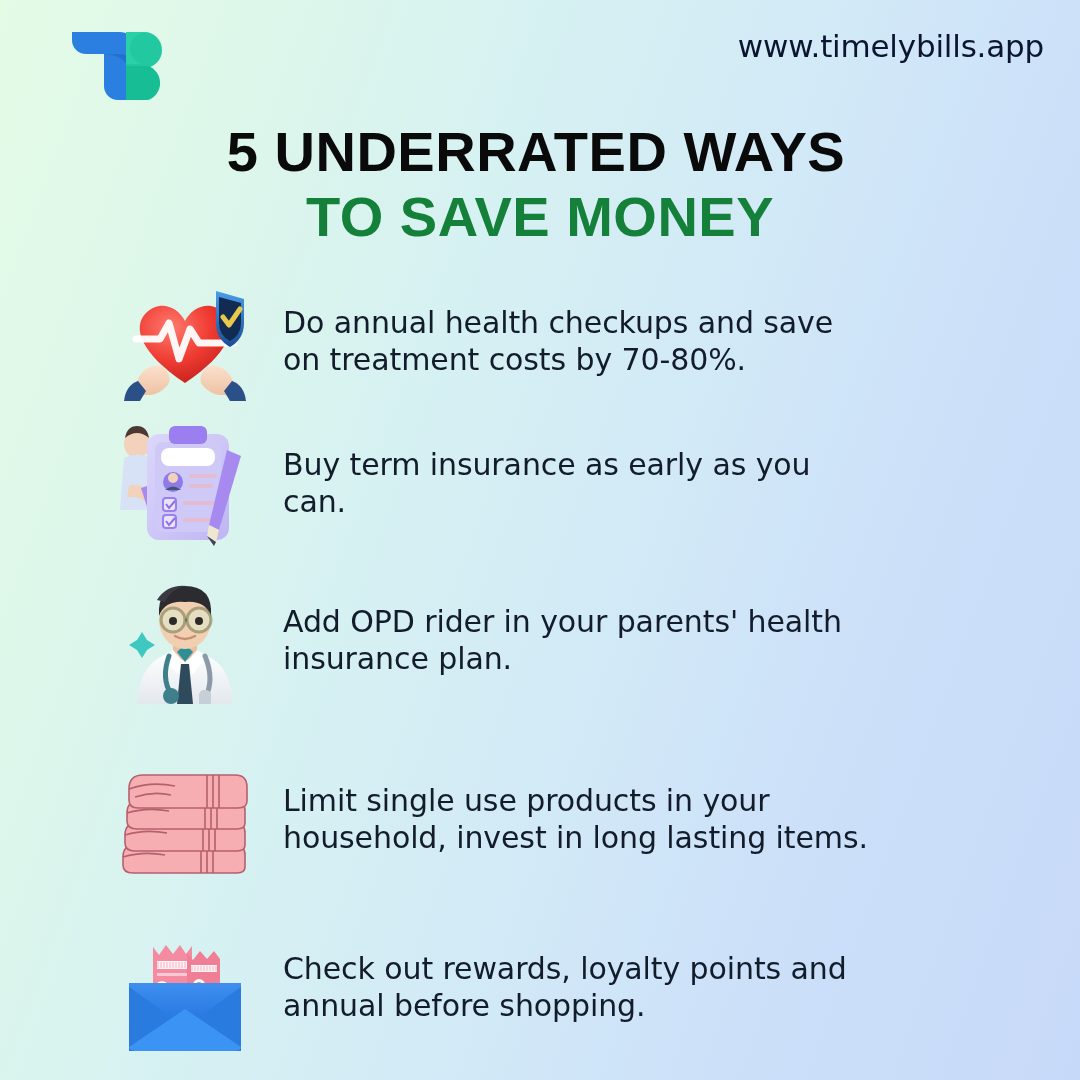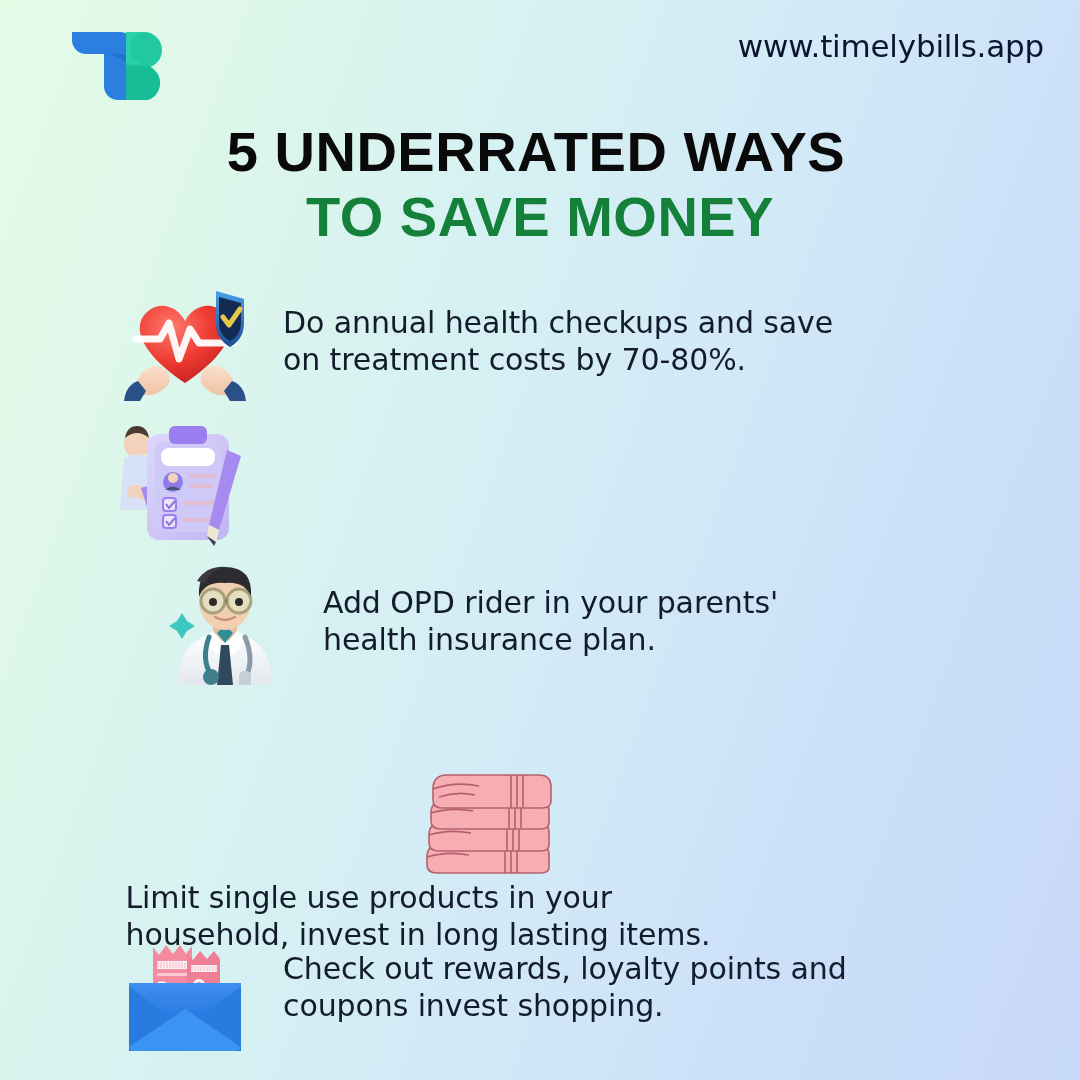--- a/index.html
+++ b/index.html
@@ -185,6 +185,7 @@
         <path d="M92 114 l9 6 l-2 4 Z" fill="#3f3f55"></path>
       </svg>
     </div>
+    <div class="text">Buy term insurance as early as you can.</div>
   </div>
 
   <div class="row r3">

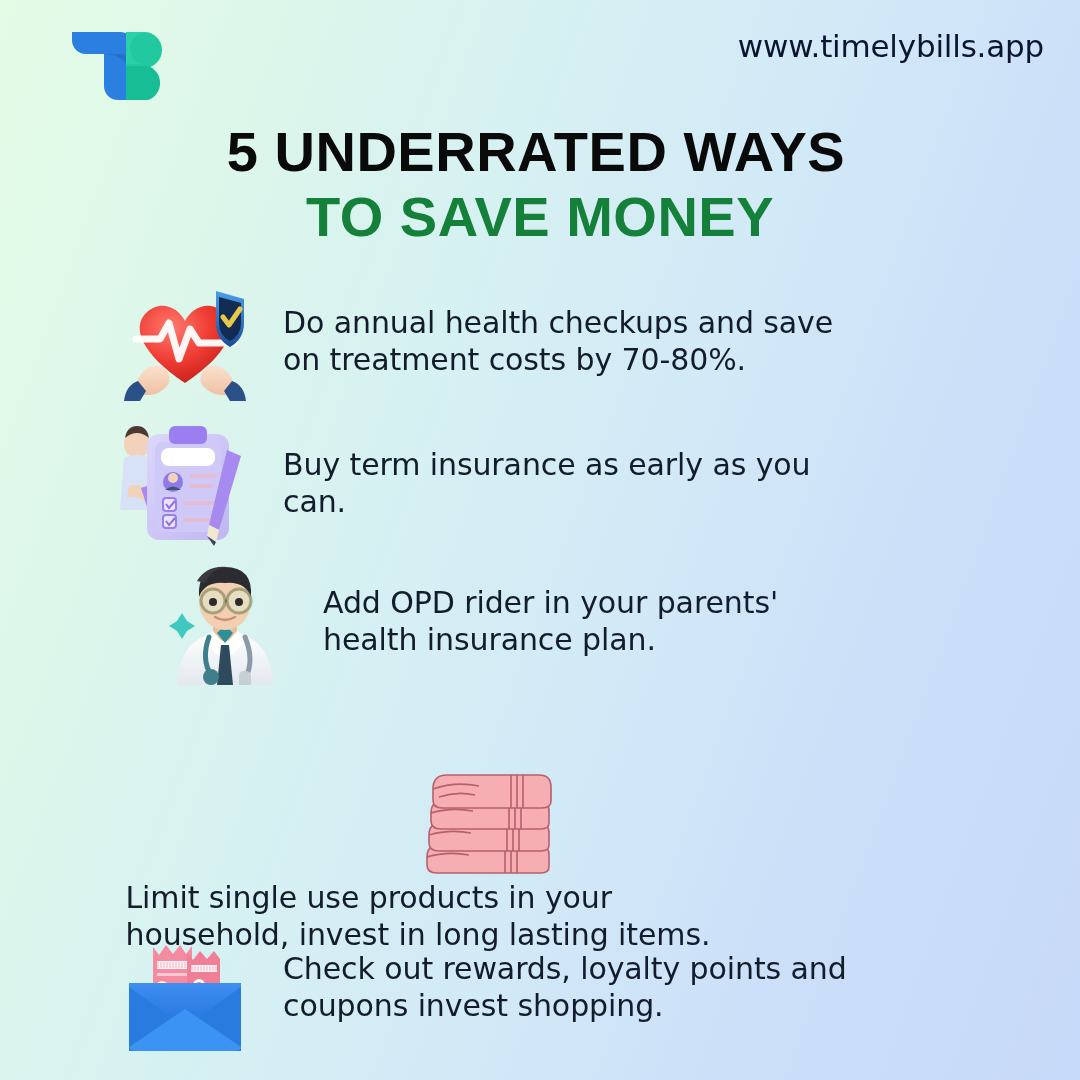--- a/index.html
+++ b/index.html
@@ -76,7 +76,7 @@
 
   .r1 { top:0;   }
   .r2 { top:142px; }
-  .r3 { top:280px;padding-left:40px; }
+  .r3 { top:299px; }
   .r4 { top:478px;flex-direction:column; }
   .r5 { top:646px; }
 

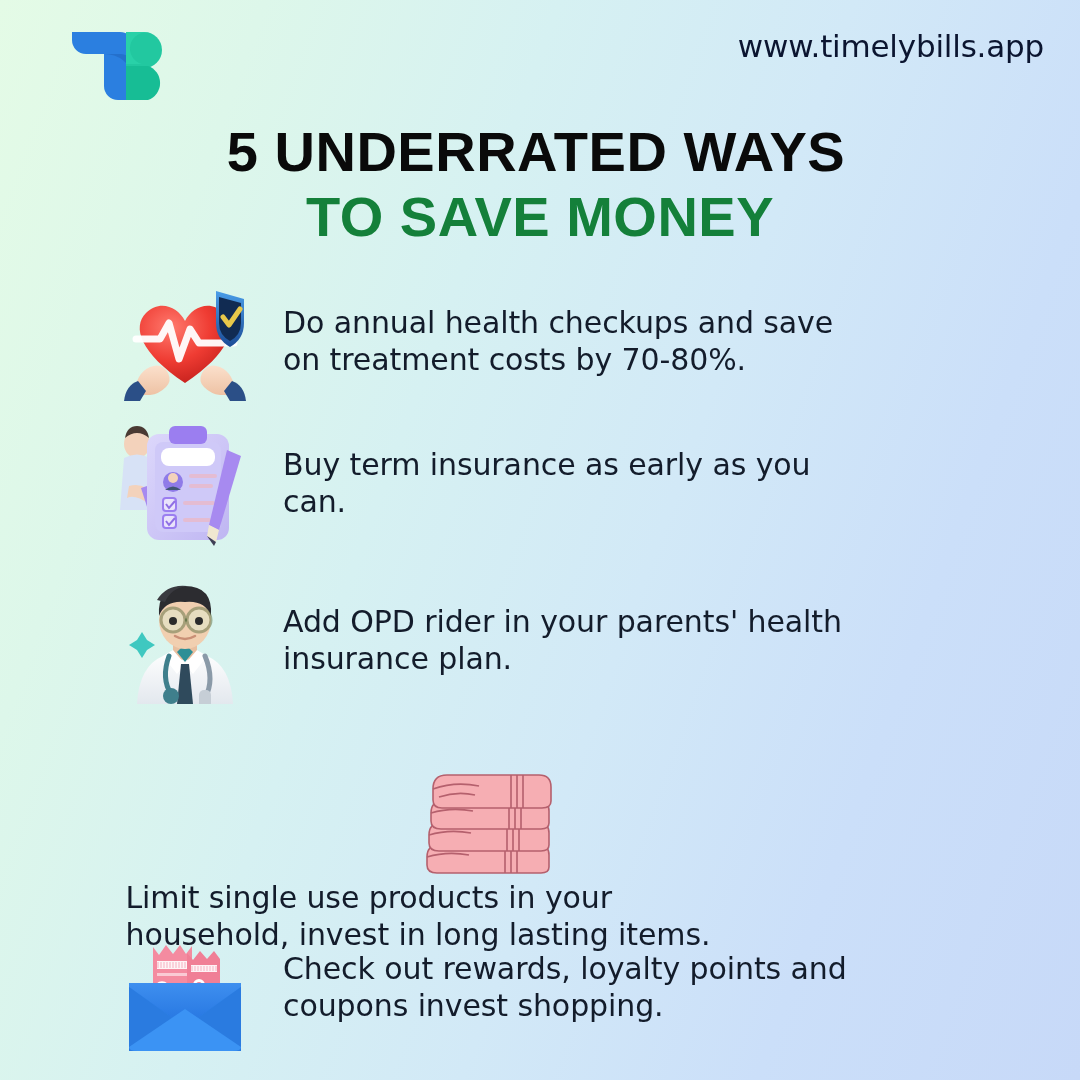--- a/index.html
+++ b/index.html
@@ -77,7 +77,7 @@
   .r1 { top:0;   }
   .r2 { top:142px; }
   .r3 { top:299px; }
-  .r4 { top:478px;flex-direction:column; }
+  .r4 { top:478px; }
   .r5 { top:646px; }
 
   svg { display:block; }

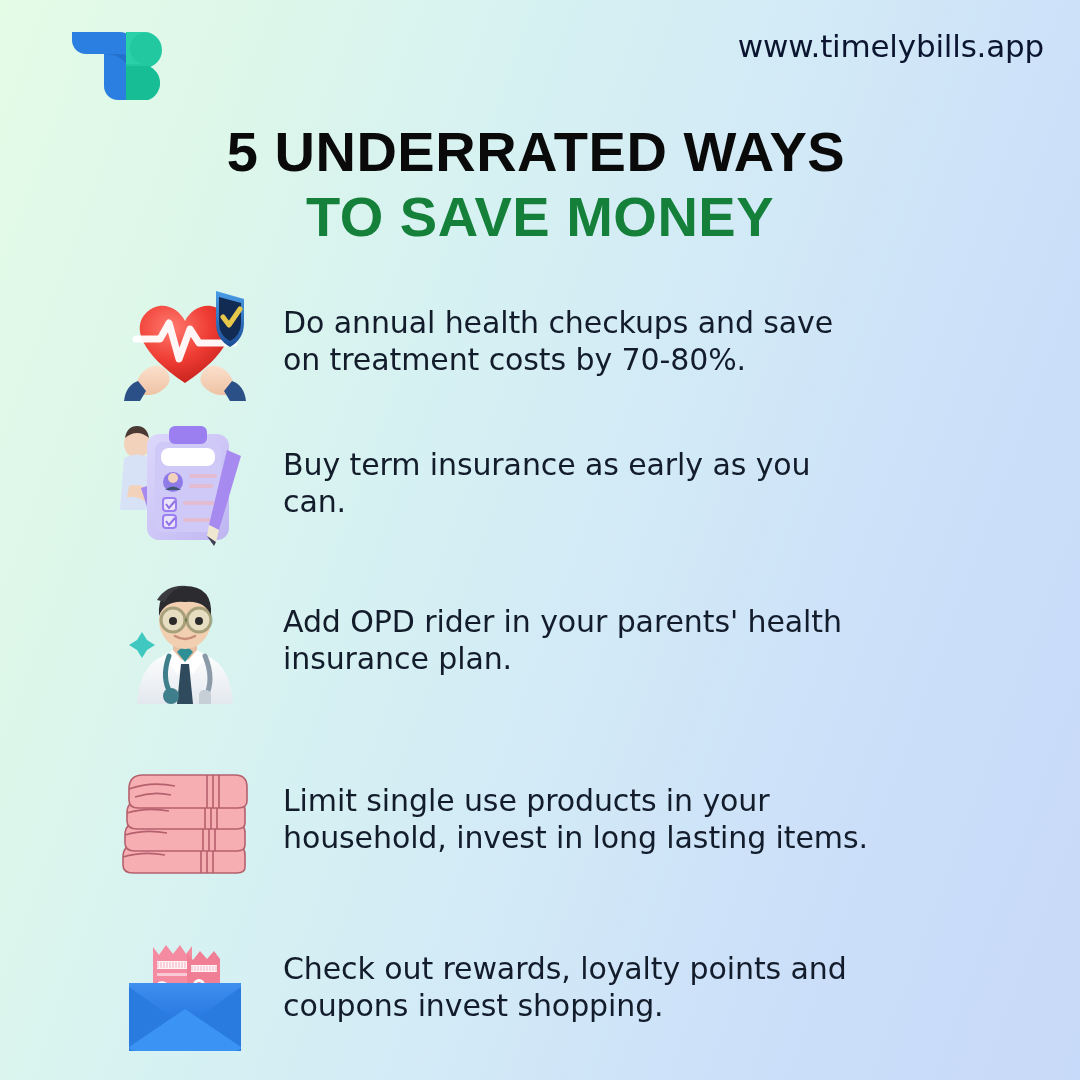--- a/index.html
+++ b/index.html
@@ -295,7 +295,7 @@
         <path d="M12 122 l56 -38 l56 38 q0 4 -8 4 h-96 q-8 0 -8 -4 Z" fill="#3b93f4"></path>
       </svg>
     </div>
-    <div class="text">Check out rewards, loyalty points and coupons invest shopping.</div>
+    <div class="text">Check out rewards, loyalty points and annual before shopping.</div>
   </div>
 
 </div>

